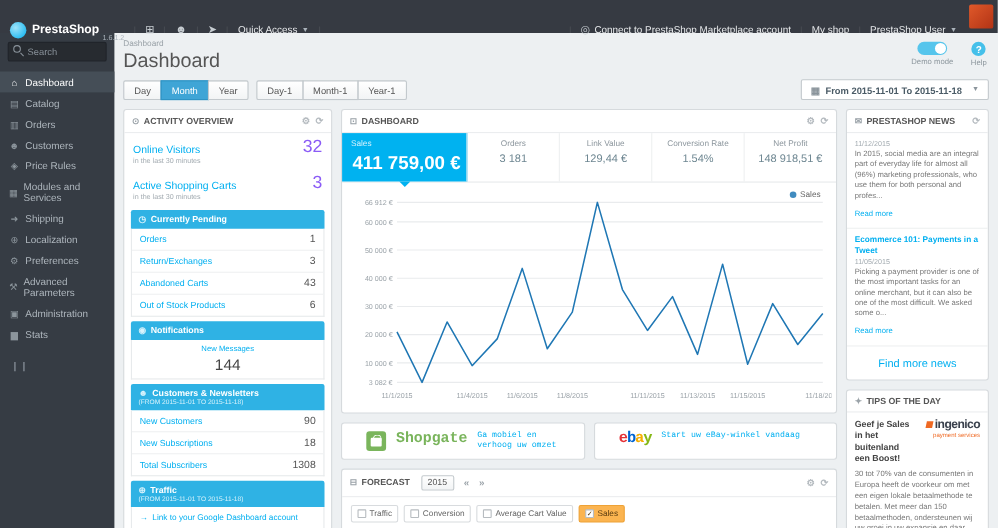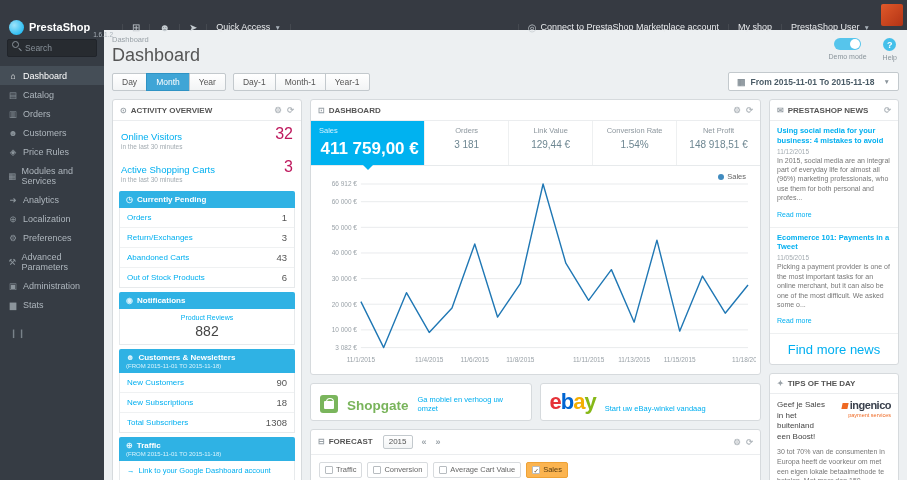--- a/index.html
+++ b/index.html
@@ -80,7 +80,7 @@
   
   .metric { display:flex; justify-content:space-between; align-items:flex-end; padding:5px 8px 0; }
   .metric-label { color:#00aff0; font-size:9.5px; cursor:pointer; }
-  .metric-value { font-size:16px; color:#be185d; line-height:1; }
+  .metric-value { font-size:16px; color:#8b5cf6; line-height:1; }
   .metric-sub { font-size:6.5px; color:#a3abb1; padding:1px 8px 4px; }
   .a-section { margin:4px 6px 0; }
   .bluebar { background:#2fb2e4; color:#fff; font-size:8px; font-weight:bold; padding:4px 7px; border-radius:2px 2px 0 0; }

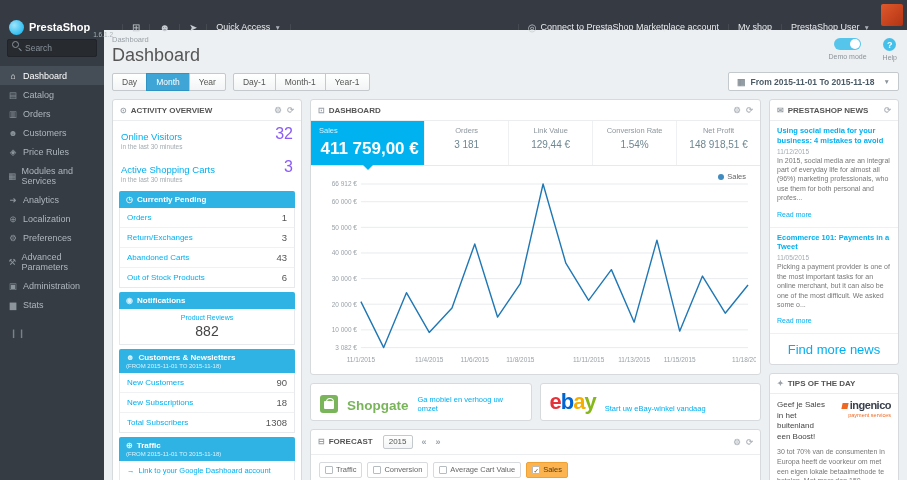--- a/index.html
+++ b/index.html
@@ -516,7 +516,7 @@
           </span>
         </div>
         <div id="news-list">
-            <div class="news-item"><a class="news-title">Using social media for your business: 4 mistakes to avoid</a><div class="news-date">11/12/2015</div><div class="news-excerpt">In 2015, social media are an integral part of everyday life for almost all (96%) marketing professionals, who use them for both personal and profes...</div><a class="news-more">Read more</a></div>
+            <div class="news-item"><div class="news-date">11/12/2015</div><div class="news-excerpt">In 2015, social media are an integral part of everyday life for almost all (96%) marketing professionals, who use them for both personal and profes...</div><a class="news-more">Read more</a></div>
             <div class="news-item"><a class="news-title">Ecommerce 101: Payments in a Tweet</a><div class="news-date">11/05/2015</div><div class="news-excerpt">Picking a payment provider is one of the most important tasks for an online merchant, but it can also be one of the most difficult. We asked some o...</div><a class="news-more">Read more</a></div>
           </div>
         <div class="news-footer">

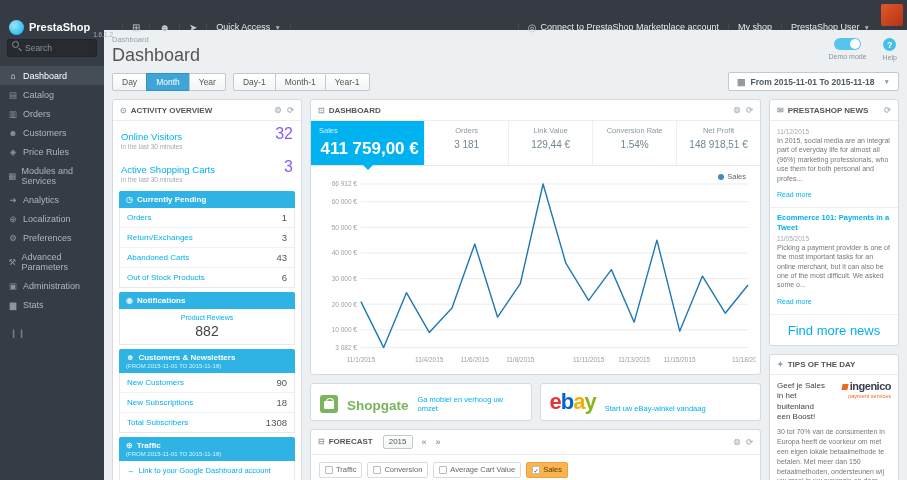--- a/index.html
+++ b/index.html
@@ -224,7 +224,7 @@
       </div>
       <div class="menu-item">
         <span class="mi-icon">➜</span>
-        <span class="mi-label">Analytics</span>
+        <span class="mi-label">Shipping</span>
       </div>
       <div class="menu-item">
         <span class="mi-icon">⊕</span>

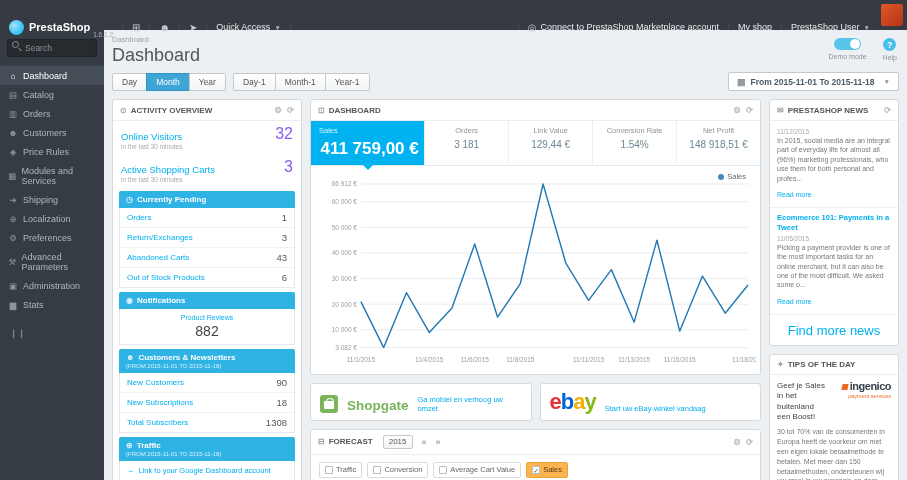--- a/index.html
+++ b/index.html
@@ -345,6 +345,10 @@
             </span>
           </div>
           <div class="notif-cells" id="notif-cells">
+              <div class="notif-cell">
+                <div class="notif-label">New Messages</div>
+                <div class="notif-value">144</div>
+              </div>
               <div class="notif-cell">
                 <div class="notif-label">Product Reviews</div>
                 <div class="notif-value">882</div>

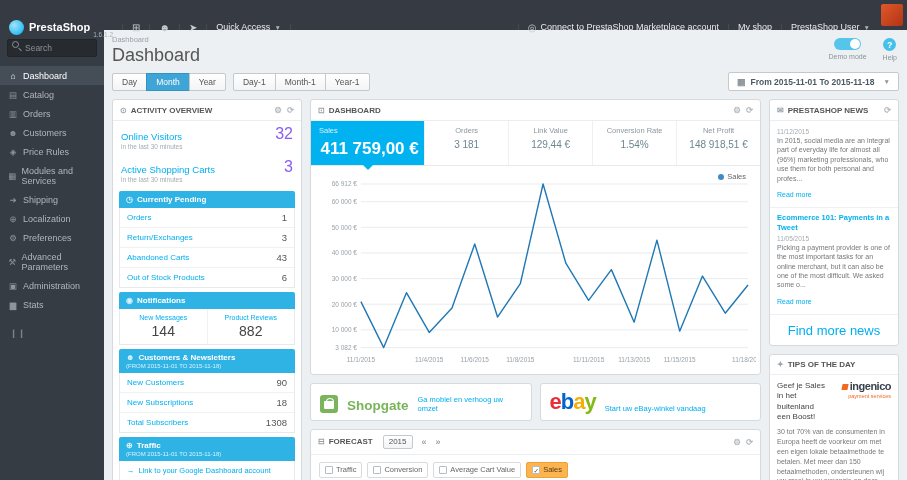--- a/index.html
+++ b/index.html
@@ -348,10 +348,6 @@
               <div class="notif-cell">
                 <div class="notif-label">New Messages</div>
                 <div class="notif-value">144</div>
-              </div>
-              <div class="notif-cell">
-                <div class="notif-label">Product Reviews</div>
-                <div class="notif-value">882</div>
               </div>
             </div>
         </div>

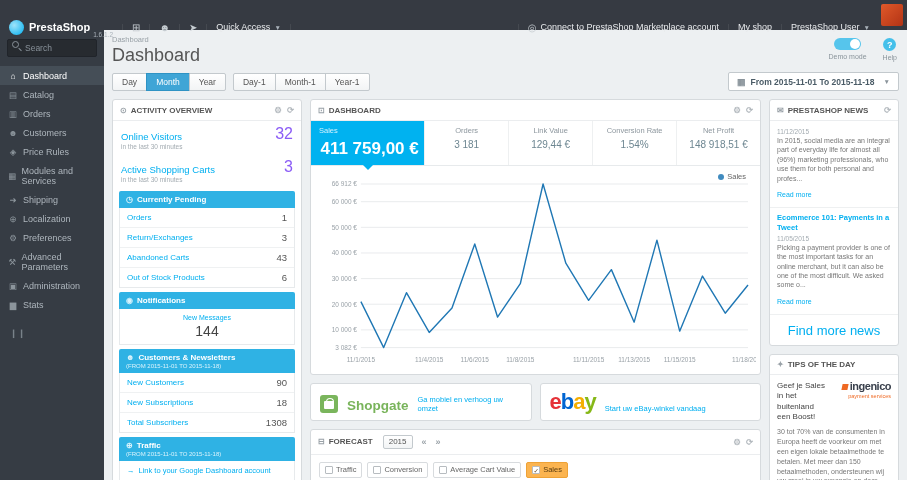--- a/index.html
+++ b/index.html
@@ -147,7 +147,7 @@
   .news-excerpt { font-size:7px; color:#777; line-height:1.35; }
   .news-more { display:inline-block; color:#00aff0; font-size:7px; margin-top:2px; }
   .news-footer { text-align:center; padding:6px 4px; }
-  .news-footer a { color:#00aff0; font-size:13px; }
+  .news-footer a { color:#00aff0; font-size:10px; }
 
   
   .tips-body { padding:6px 7px; }

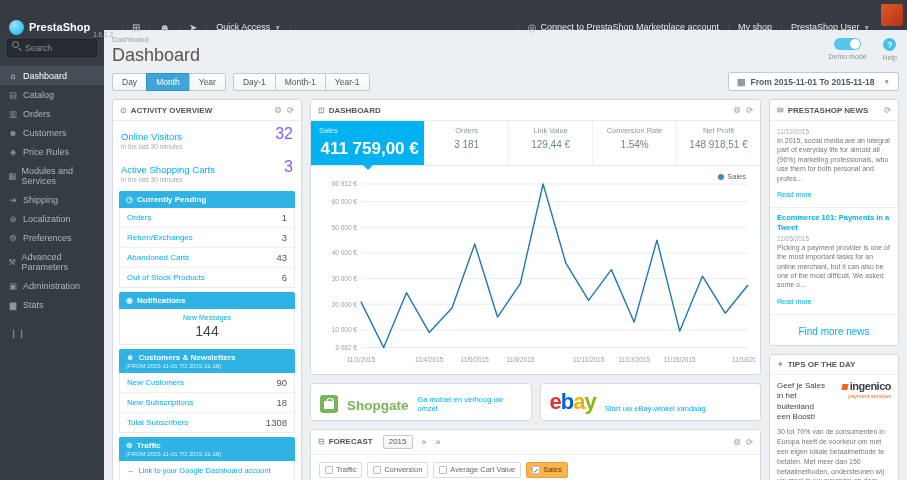--- a/index.html
+++ b/index.html
@@ -152,7 +152,7 @@
   
   .tips-body { padding:6px 7px; }
   .tips-top { display:flex; gap:5px; margin-bottom:5px; align-items:flex-start; }
-  .tips-headline { font-size:8px; font-weight:normal; color:#444; flex:1; line-height:1.3; }
+  .tips-headline { font-size:8px; font-weight:bold; color:#444; flex:1; line-height:1.3; }
   .ingenico { text-align:right; flex:0 0 58px; }
   .ing-name { font-size:11px; font-weight:bold; color:#3a414d; letter-spacing:-.5px; line-height:1; }
   .ing-tick { display:inline-block; width:6px; height:6px; background:#ef6923; margin-right:2px;

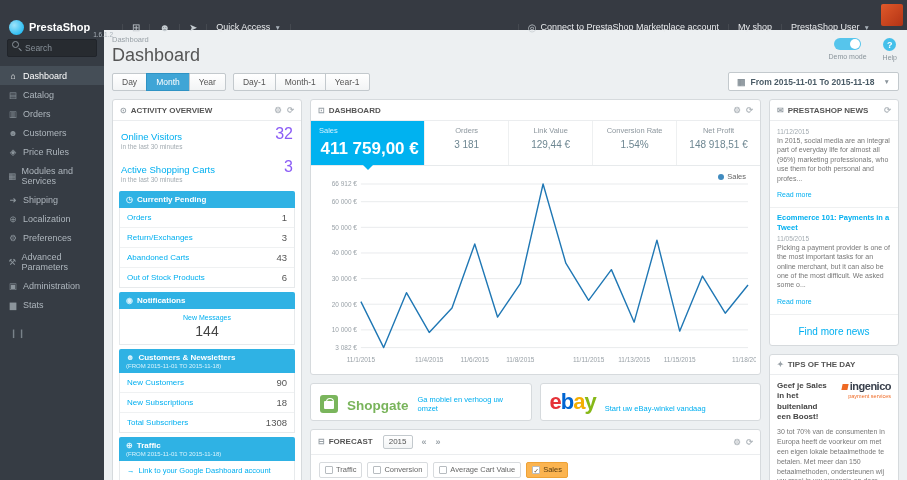--- a/index.html
+++ b/index.html
@@ -120,7 +120,7 @@
 
   
   .module-row { display:flex; gap:8px; margin-bottom:8px; }
-  .module-box { flex:1; display:flex; align-items:flex-end; gap:9px; padding:7px 9px; margin-bottom:0; }
+  .module-box { flex:1; display:flex; align-items:flex-start; gap:9px; padding:7px 22px; margin-bottom:0;font-family:Liberation Mono, monospace; }
   .sg-badge { width:18px; height:18px; background:#7ab55c; border-radius:3px; position:relative; flex:0 0 18px; }
   .sg-badge::after { content:""; position:absolute; left:4px; top:6px; width:10px; height:8px; background:#fff; border-radius:1px; }
   .sg-badge::before { content:""; position:absolute; left:6px; top:3px; width:6px; height:5px;

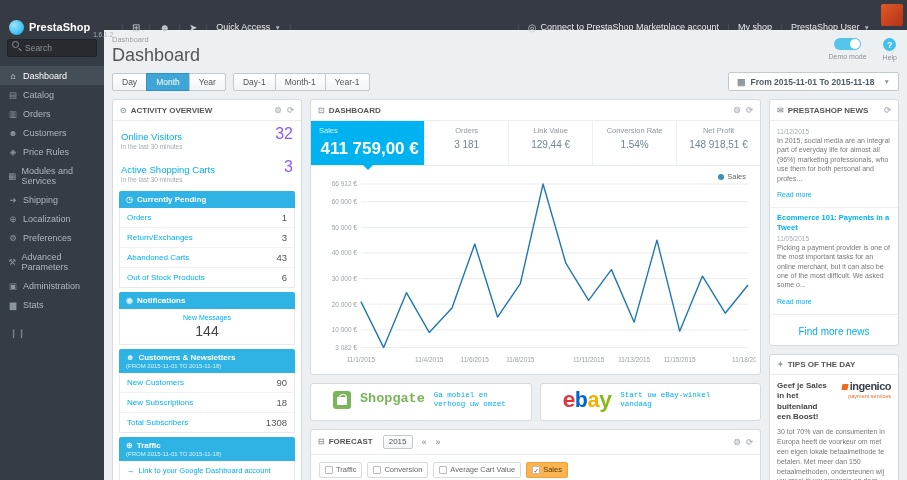--- a/index.html
+++ b/index.html
@@ -127,7 +127,7 @@
     border:1.5px solid #fff; border-bottom:none; border-radius:4px 4px 0 0; }
   .sg-text { color:#79b45b; font-size:13.5px; font-weight:bold; }
   .module-link { font-size:7.5px; color:#00aff0; line-height:1.2; }
-  .ebay-logo { font-size:22px; font-weight:bold; letter-spacing:-1px; line-height:1; }
+  .ebay-logo { font-size:14px; font-weight:bold; letter-spacing:-1px; line-height:1; }
 
   
   .f-year { font-size:8px; border:1px solid #c3c9cd; background:linear-gradient(#fff,#f2f4f5);

